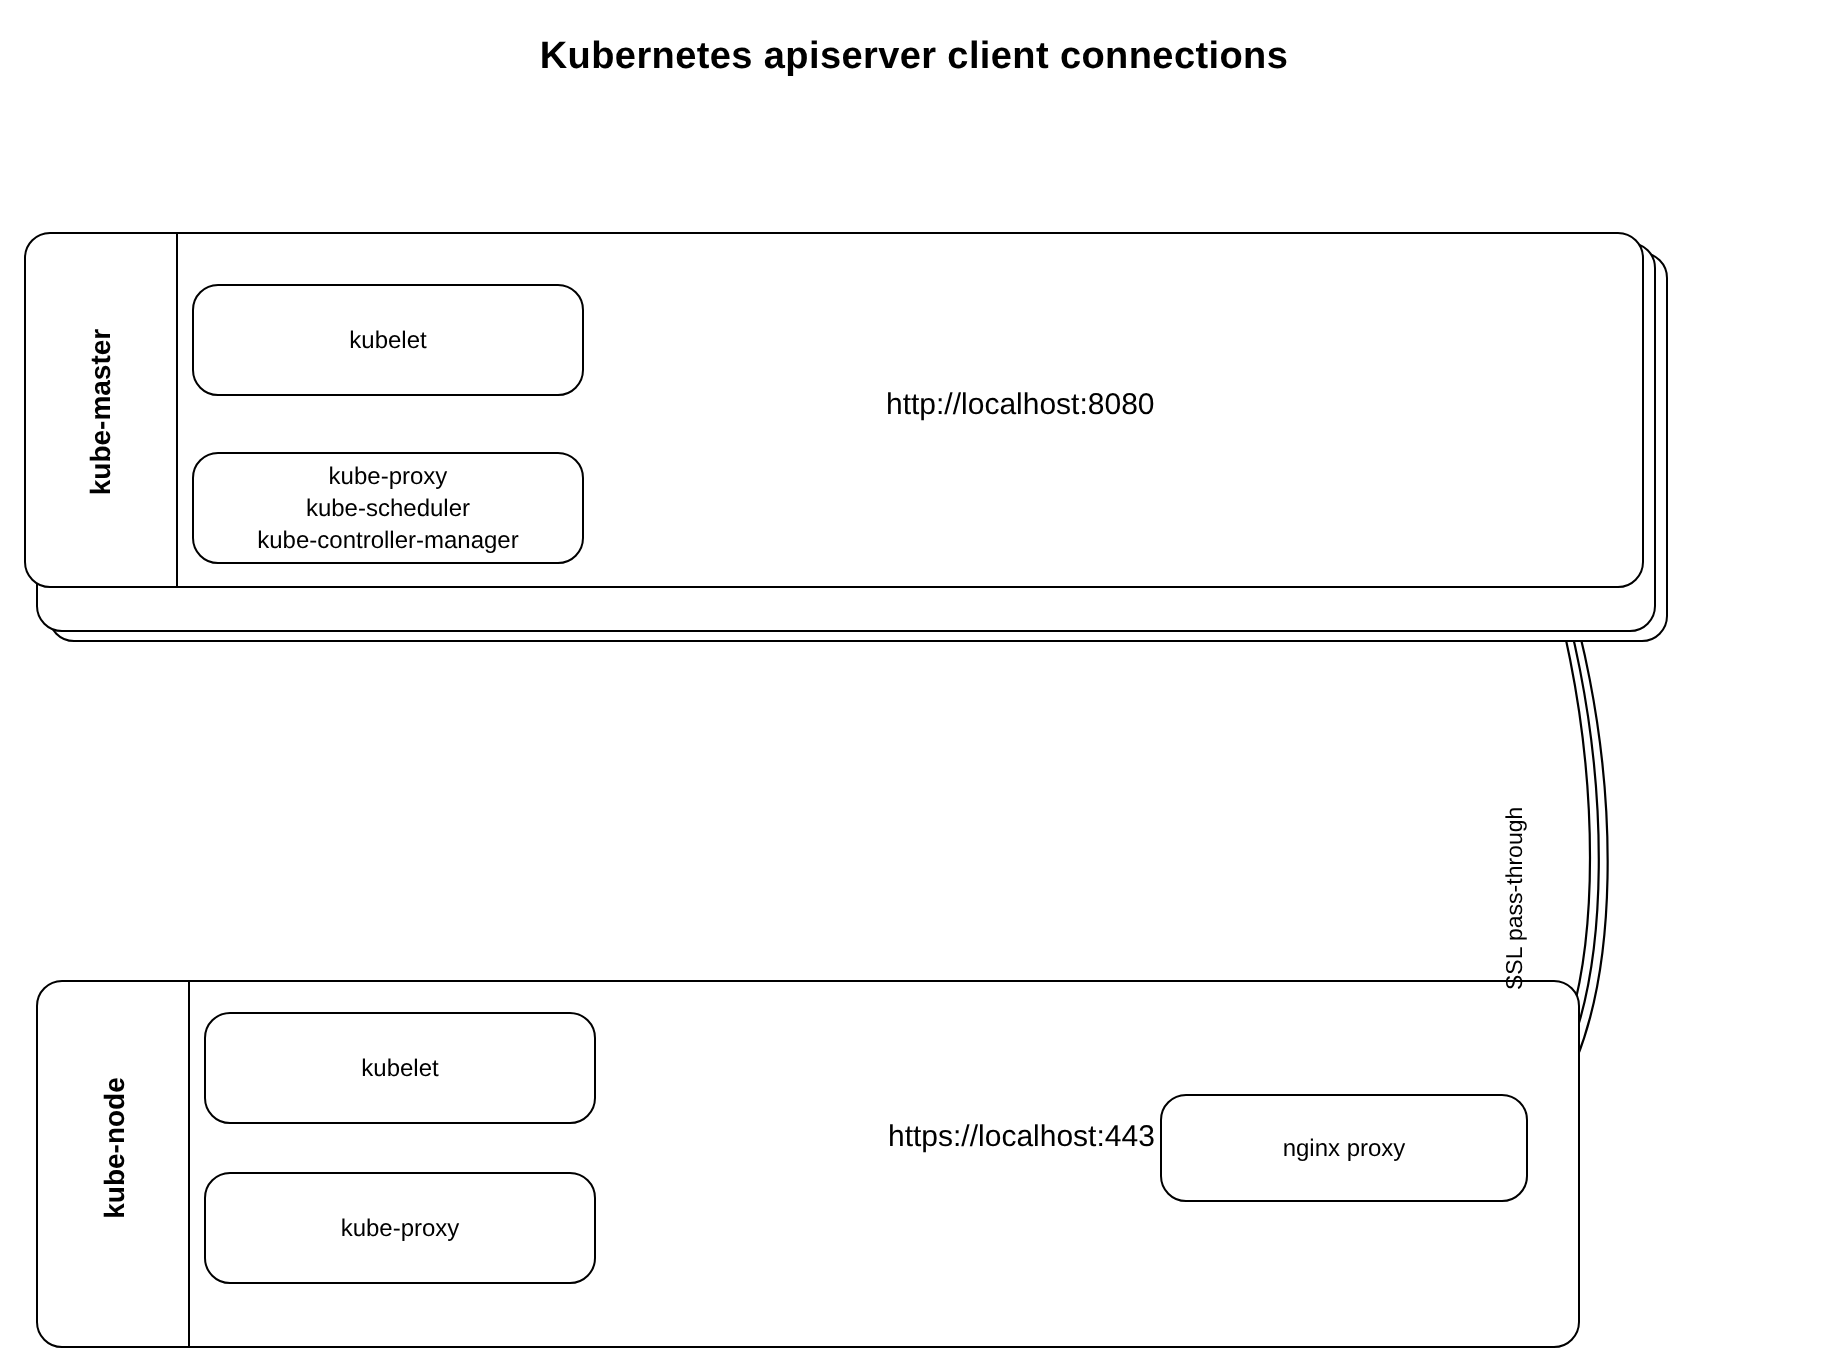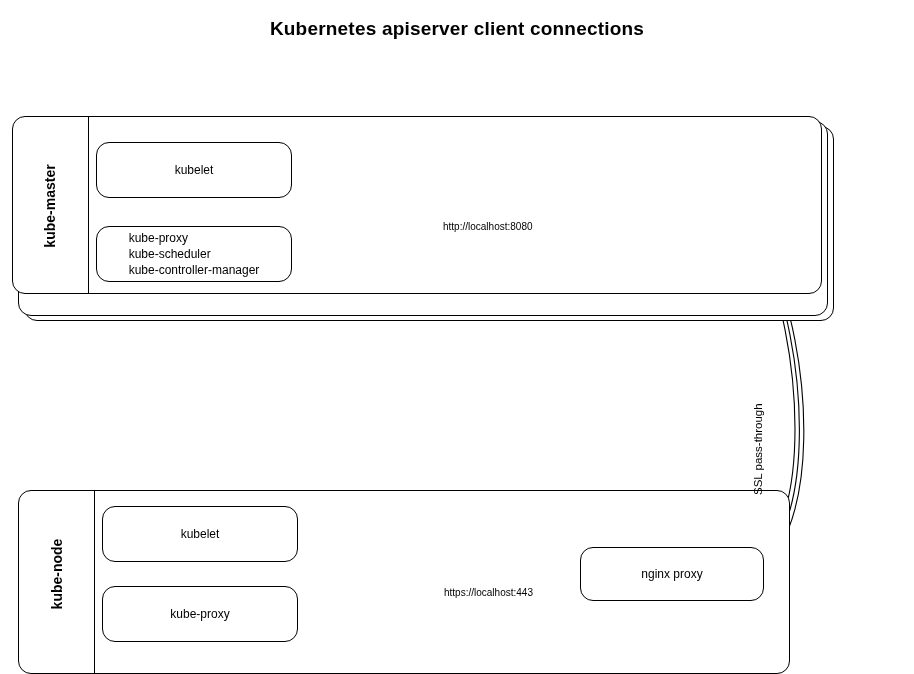--- a/index.html
+++ b/index.html
@@ -43,7 +43,7 @@
     display: flex;
     align-items: center;
     justify-content: center;
-    text-align: left;
+    text-align: center;
     font-size: 12px;
     line-height: 16px;
   }

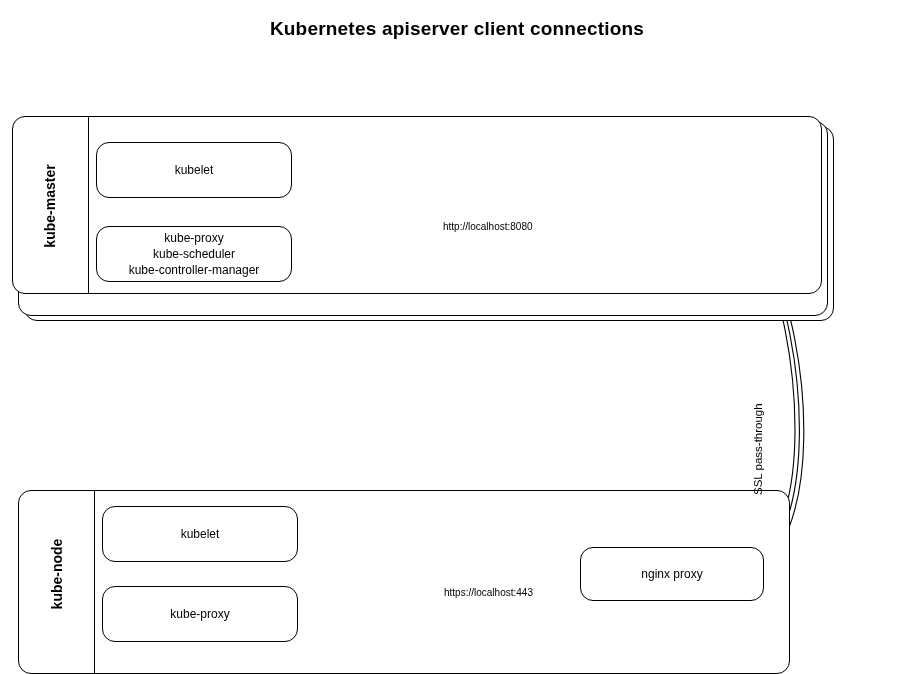--- a/index.html
+++ b/index.html
@@ -59,11 +59,10 @@
   }
   .edge-label {
     position: absolute;
-    font-size: 10px;
+    font-size: 15px;
     background: #ffffff;
     padding: 0 2px;
     white-space: nowrap;
-    margin-top: 27px;
   }
   .vert-label {
     position: absolute;

